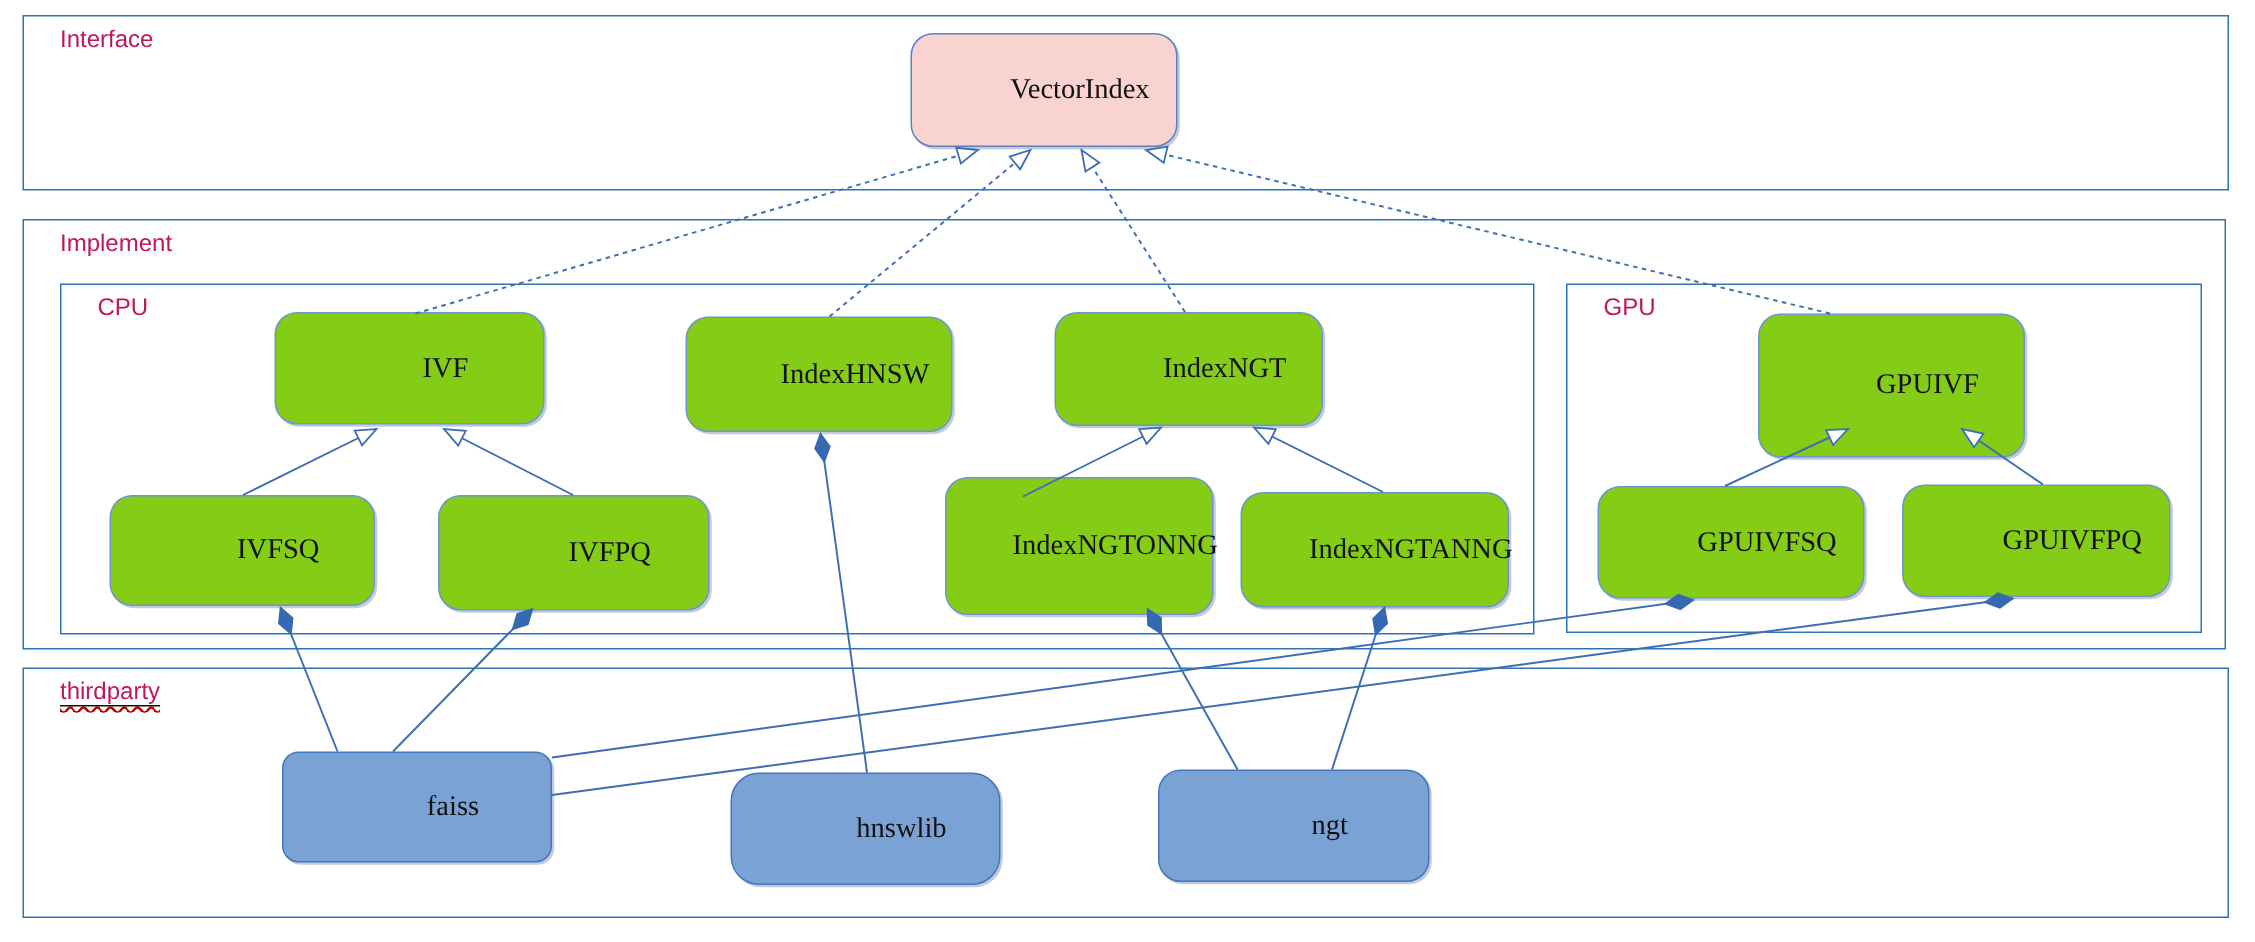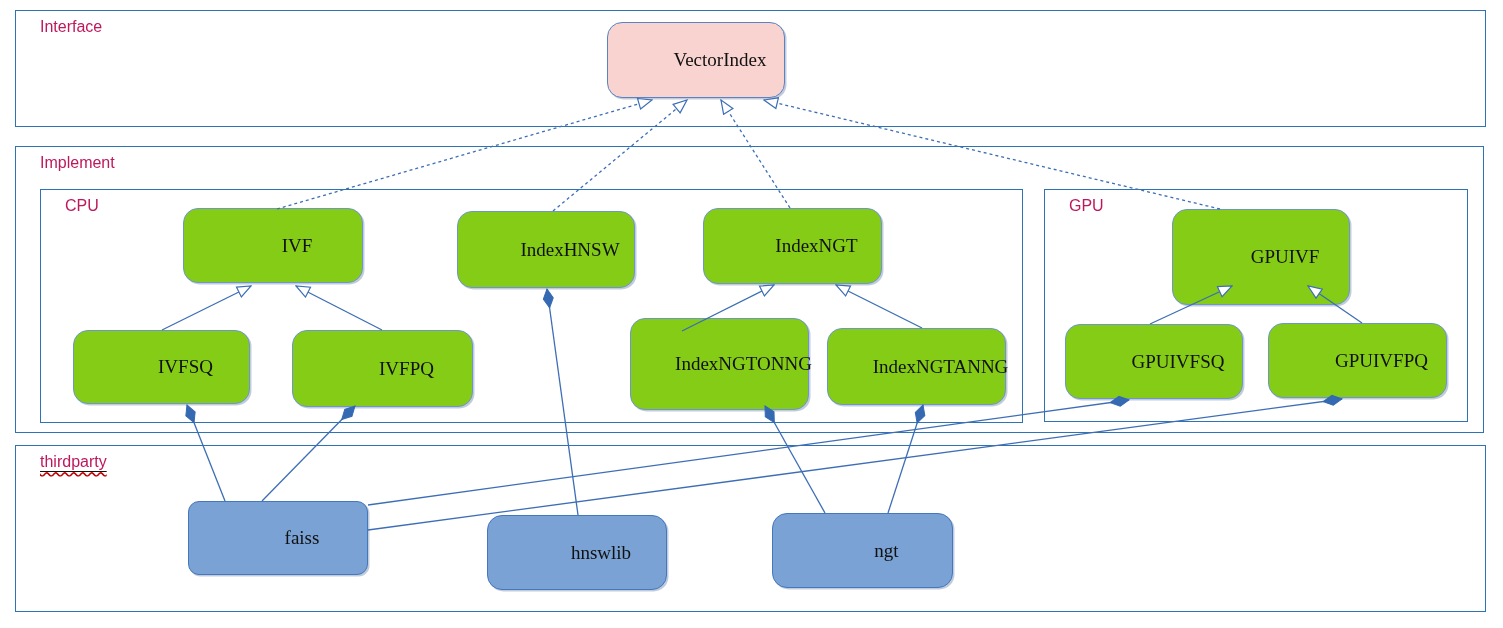--- a/index.html
+++ b/index.html
@@ -79,7 +79,7 @@
     <div class="node z-nodes thirdparty" style="left: 188px; top: 501px; width: 180px; height: 74px; border-radius: 11px;">
       <span>faiss</span>
     </div>
-    <div class="node z-nodes thirdparty" style="left: 487px; top: 515px; width: 180px; height: 75px;">
+    <div class="node z-nodes thirdparty" style="left: 487px; top: 515px; width: 180px; height: 75px; border-radius: 19px;">
       <span>hnswlib</span>
     </div>
     <div class="node z-nodes thirdparty" style="left: 772px; top: 513px; width: 181px; height: 75px;">

